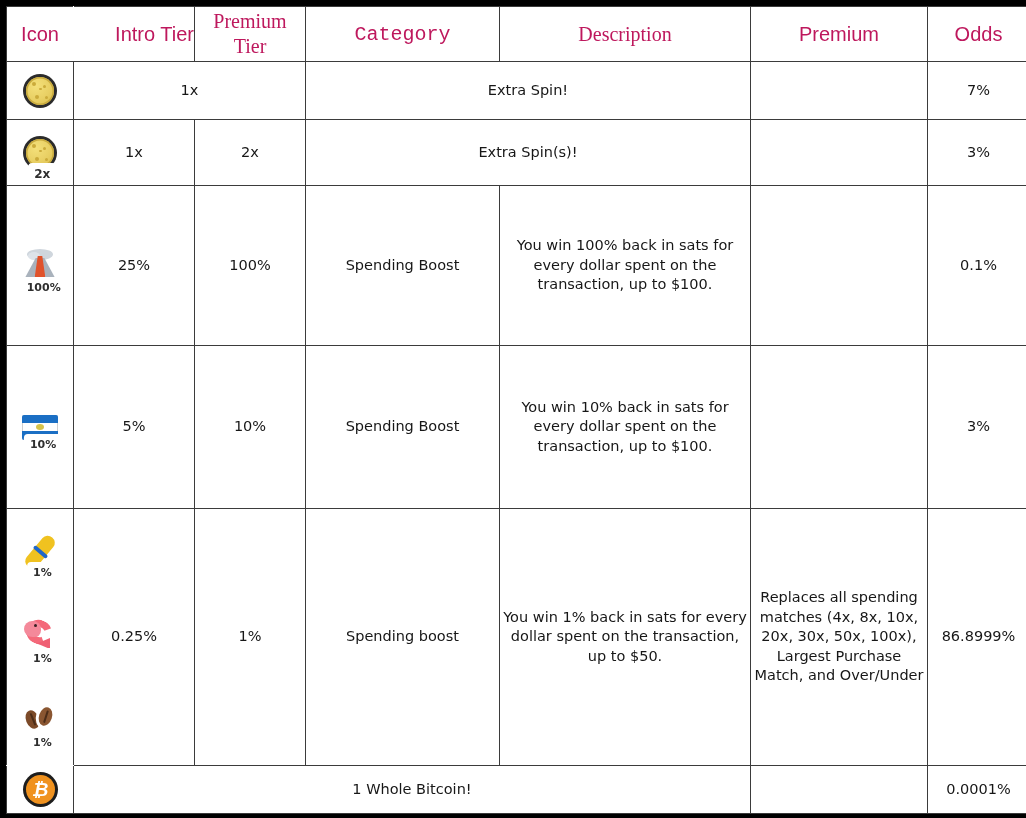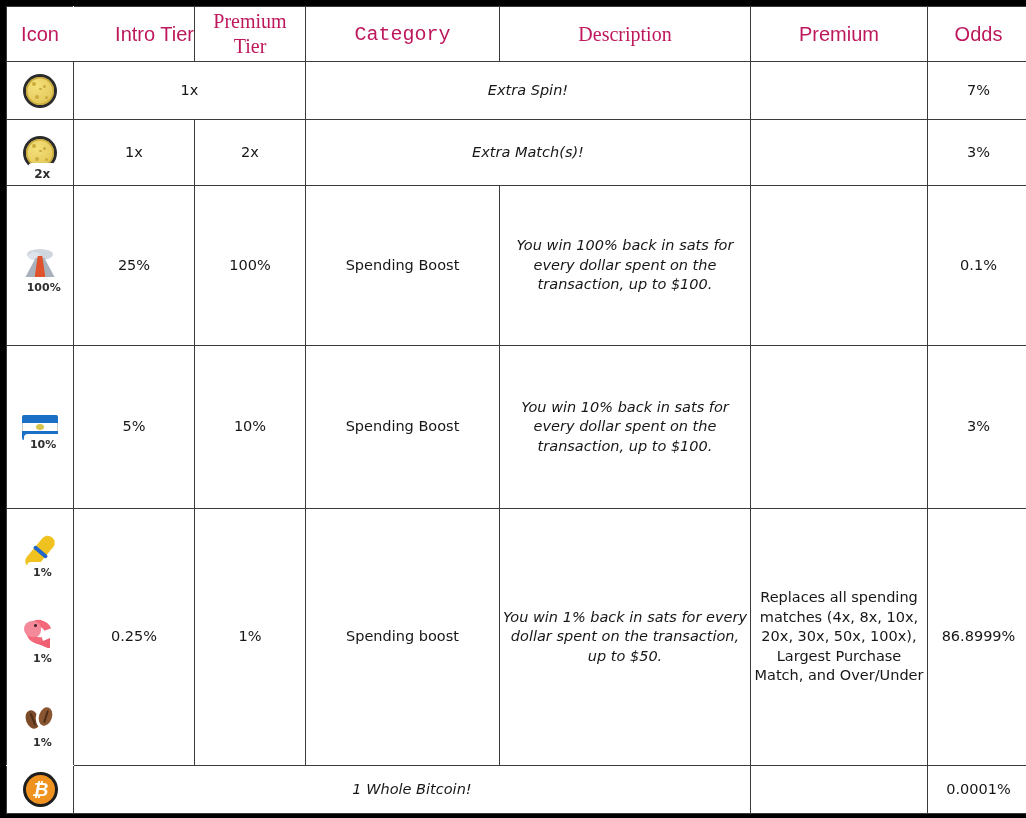--- a/index.html
+++ b/index.html
@@ -90,7 +90,7 @@
     line-height: 1.35;
     padding: 6px 10px;
   }
-  td.desc-cell { padding: 6px 16px; font-style: italic; }
+  td.desc-cell { padding: 6px 16px; }
   td.replaces-cell { padding: 6px 12px; }
   td.odds-cell {
     text-align: right;

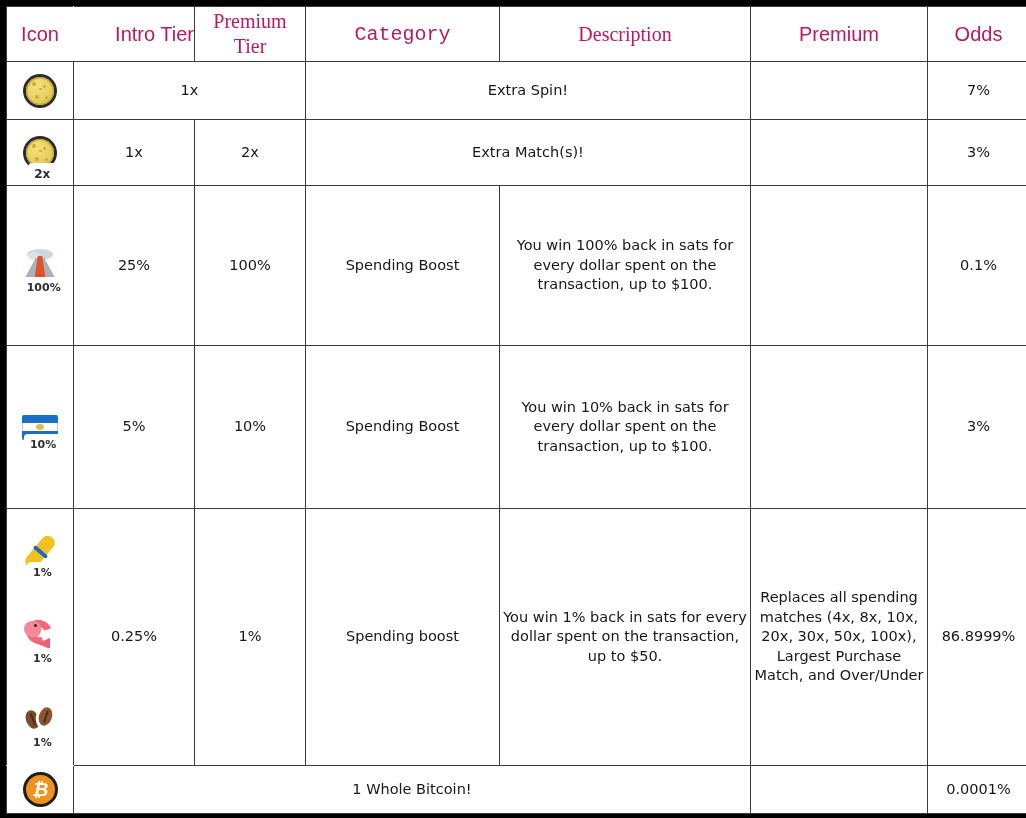--- a/index.html
+++ b/index.html
@@ -375,7 +375,7 @@
         </td>
         <td class="body-cell">1x</td>
         <td class="body-cell">2x</td>
-        <td class="body-cell desc-cell" colspan="2">Extra Match(s)!</td>
+        <td class="body-cell desc-cell" colspan="2">Extra Spin(s)!</td>
         <td class="body-cell"></td>
         <td class="body-cell odds-cell">3%</td>
       </tr>

